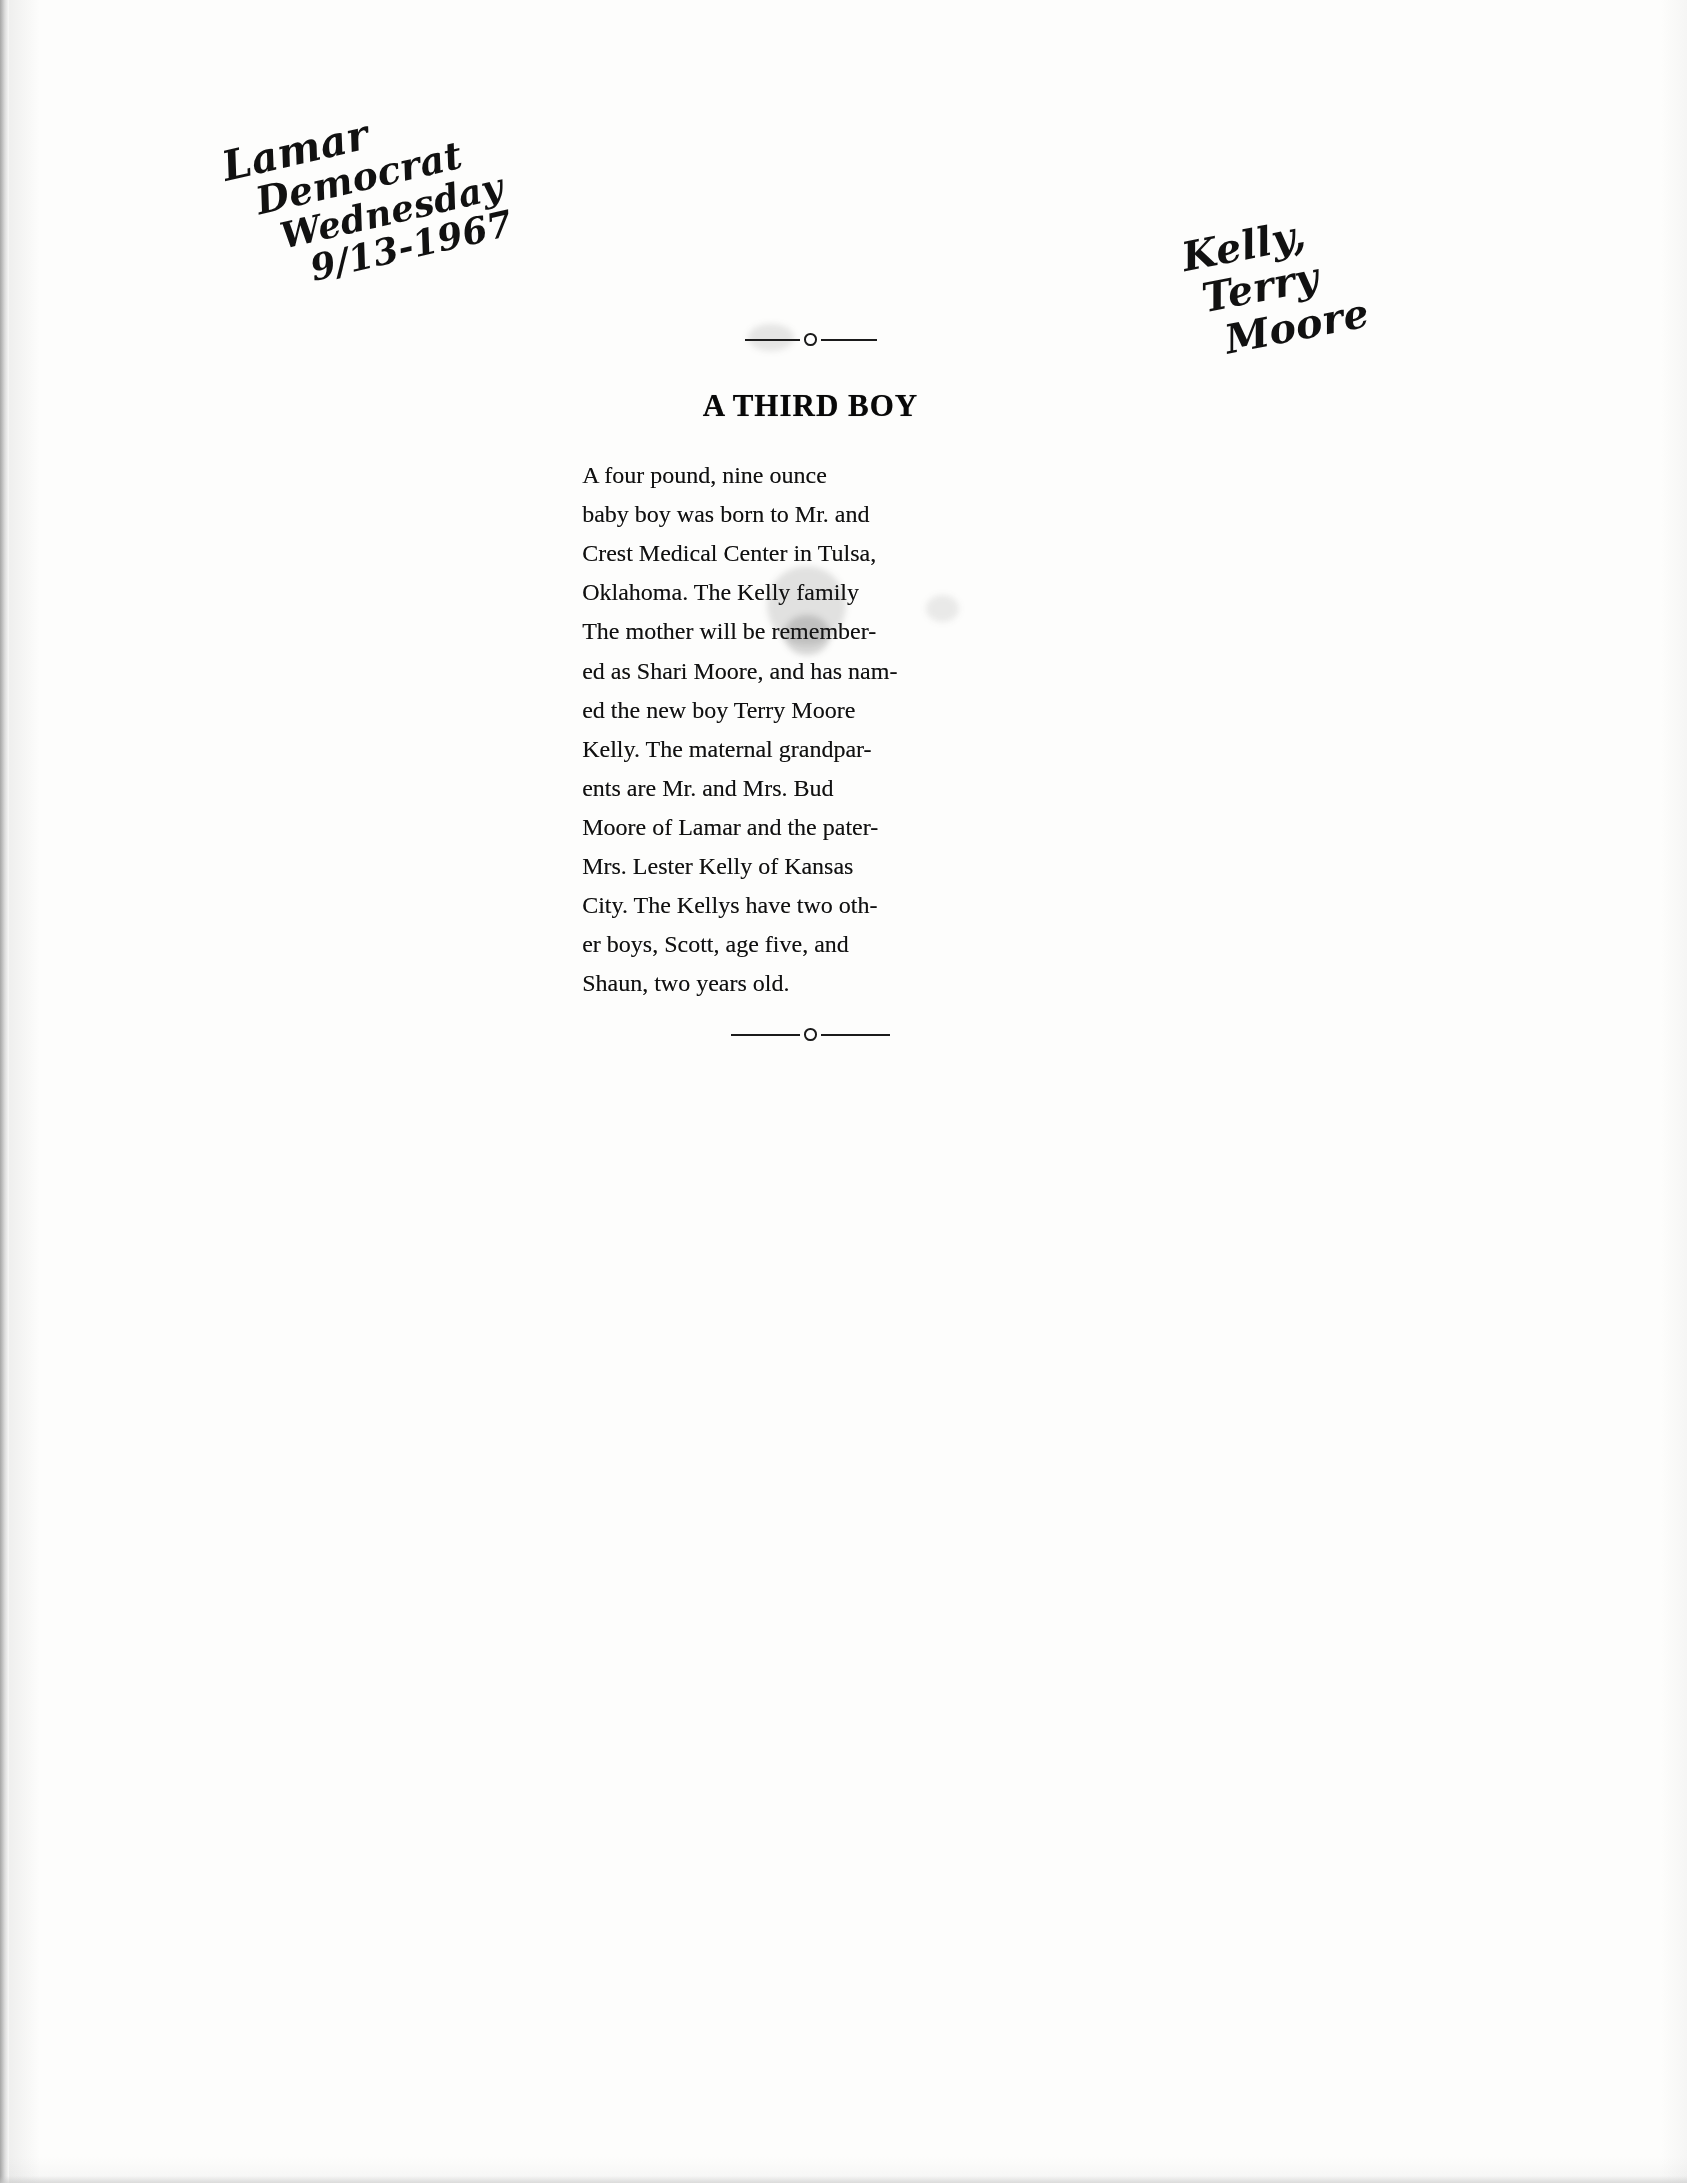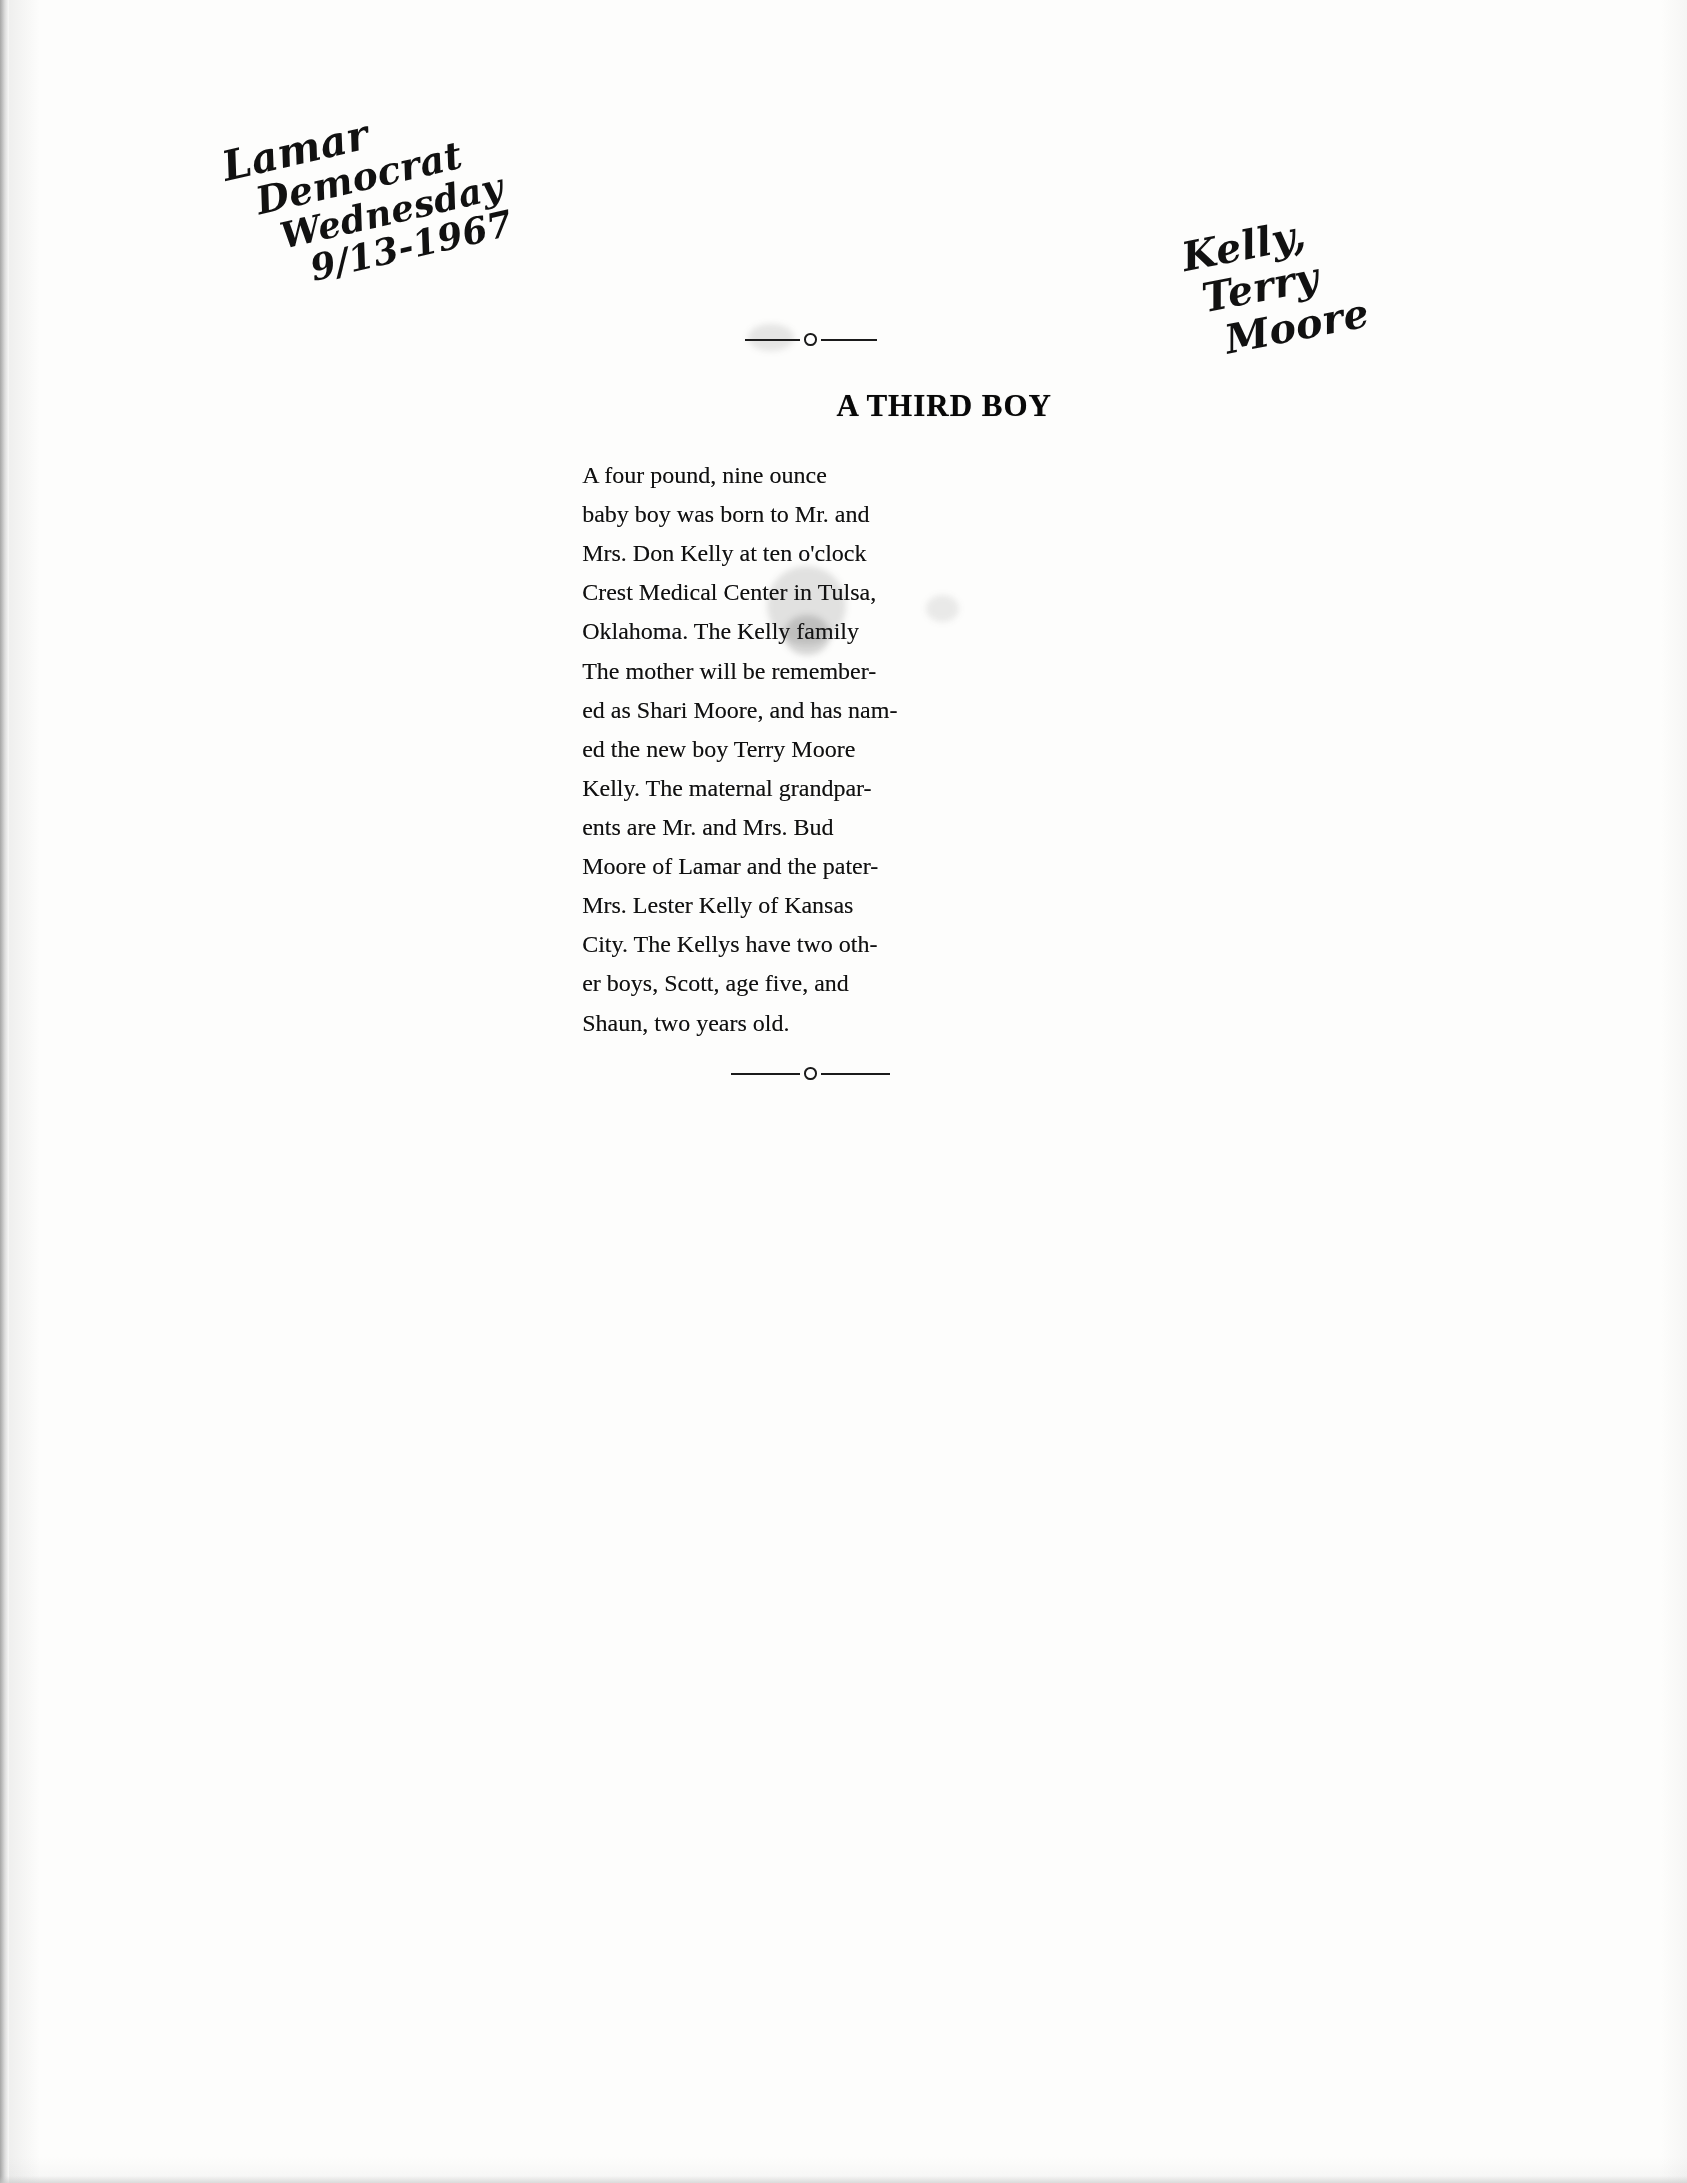--- a/index.html
+++ b/index.html
@@ -112,7 +112,7 @@
   #rule-bottom { width: 159px; margin-top: 22.5px; }
 
   #headline {
-    text-align: right;
+    text-align: center;
     font-family: "Liberation Serif", serif;
     font-weight: bold;
     font-size: 31px;

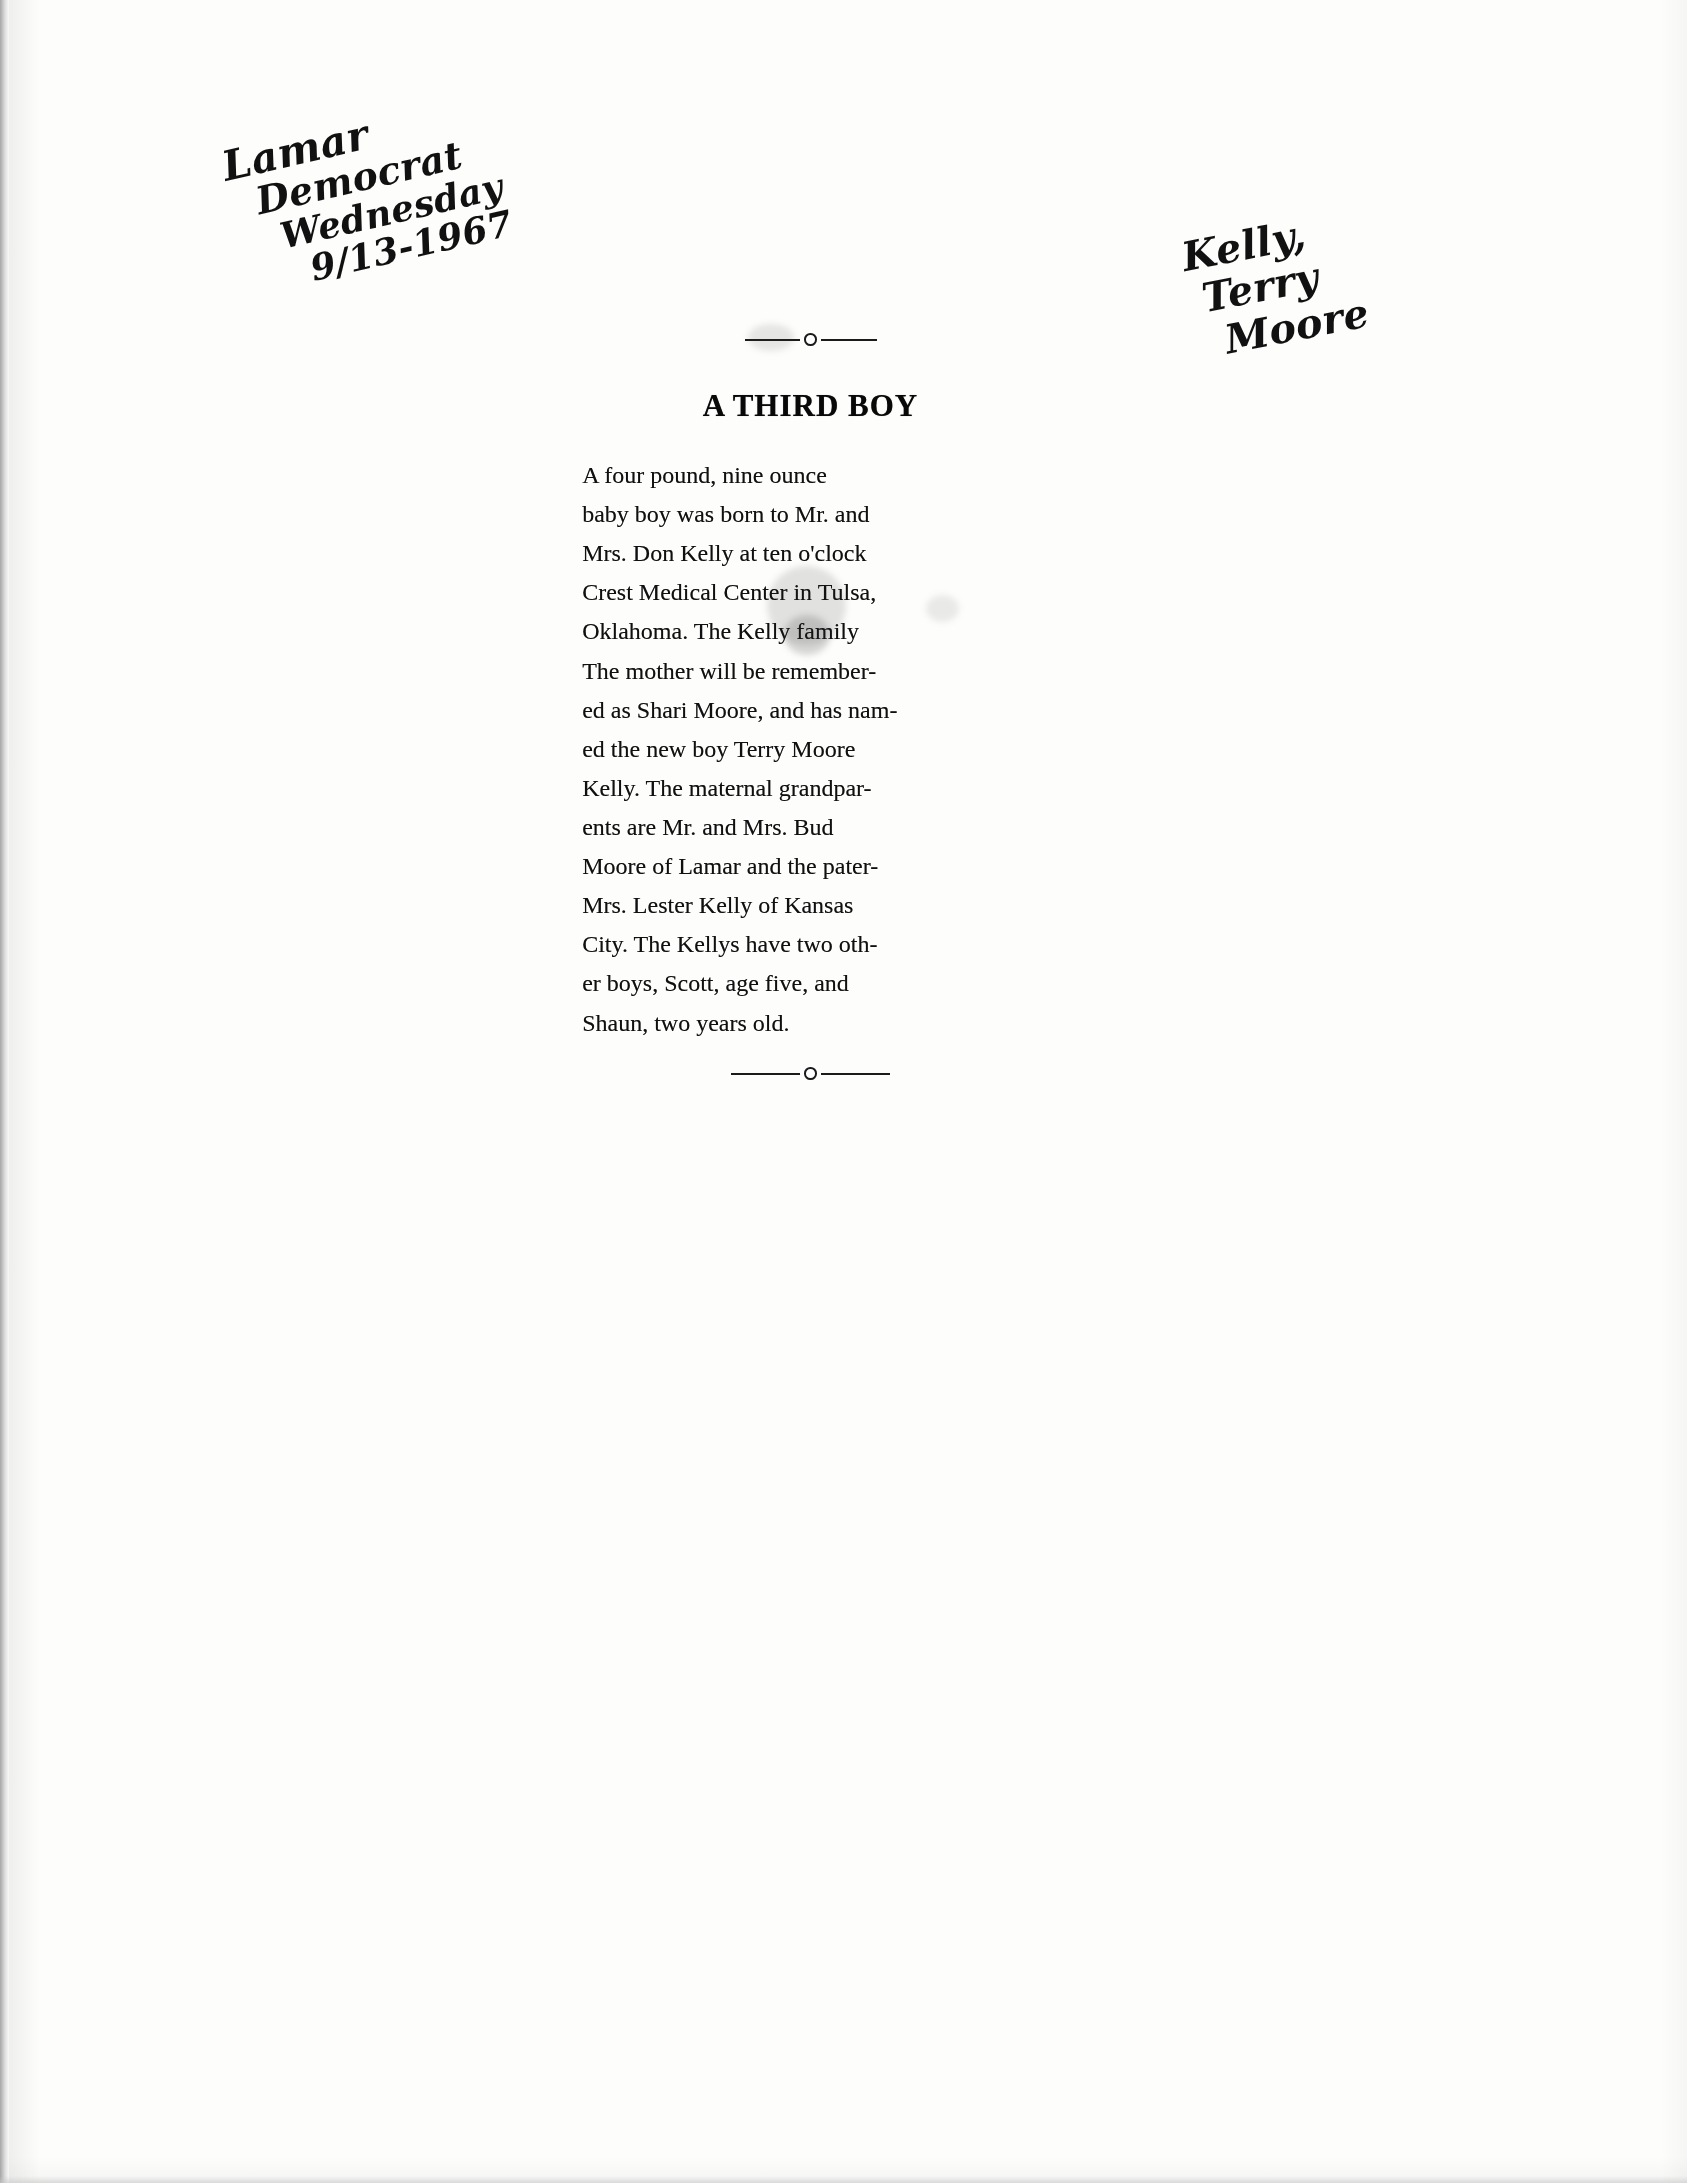--- a/index.html
+++ b/index.html
@@ -182,7 +182,6 @@
     <div id="body-col">
       <div class="bline">A  four  pound,   nine    ounce</div>
       <div class="bline">baby boy was born to Mr. and</div>
-      <div class="bline">Mrs. Don Kelly at ten o'clock</div>
       <div class="bline">Crest Medical Center in Tulsa,</div>
       <div class="bline">Oklahoma.  The  Kelly  family</div>
       <div class="bline">The mother will be remember-</div>

